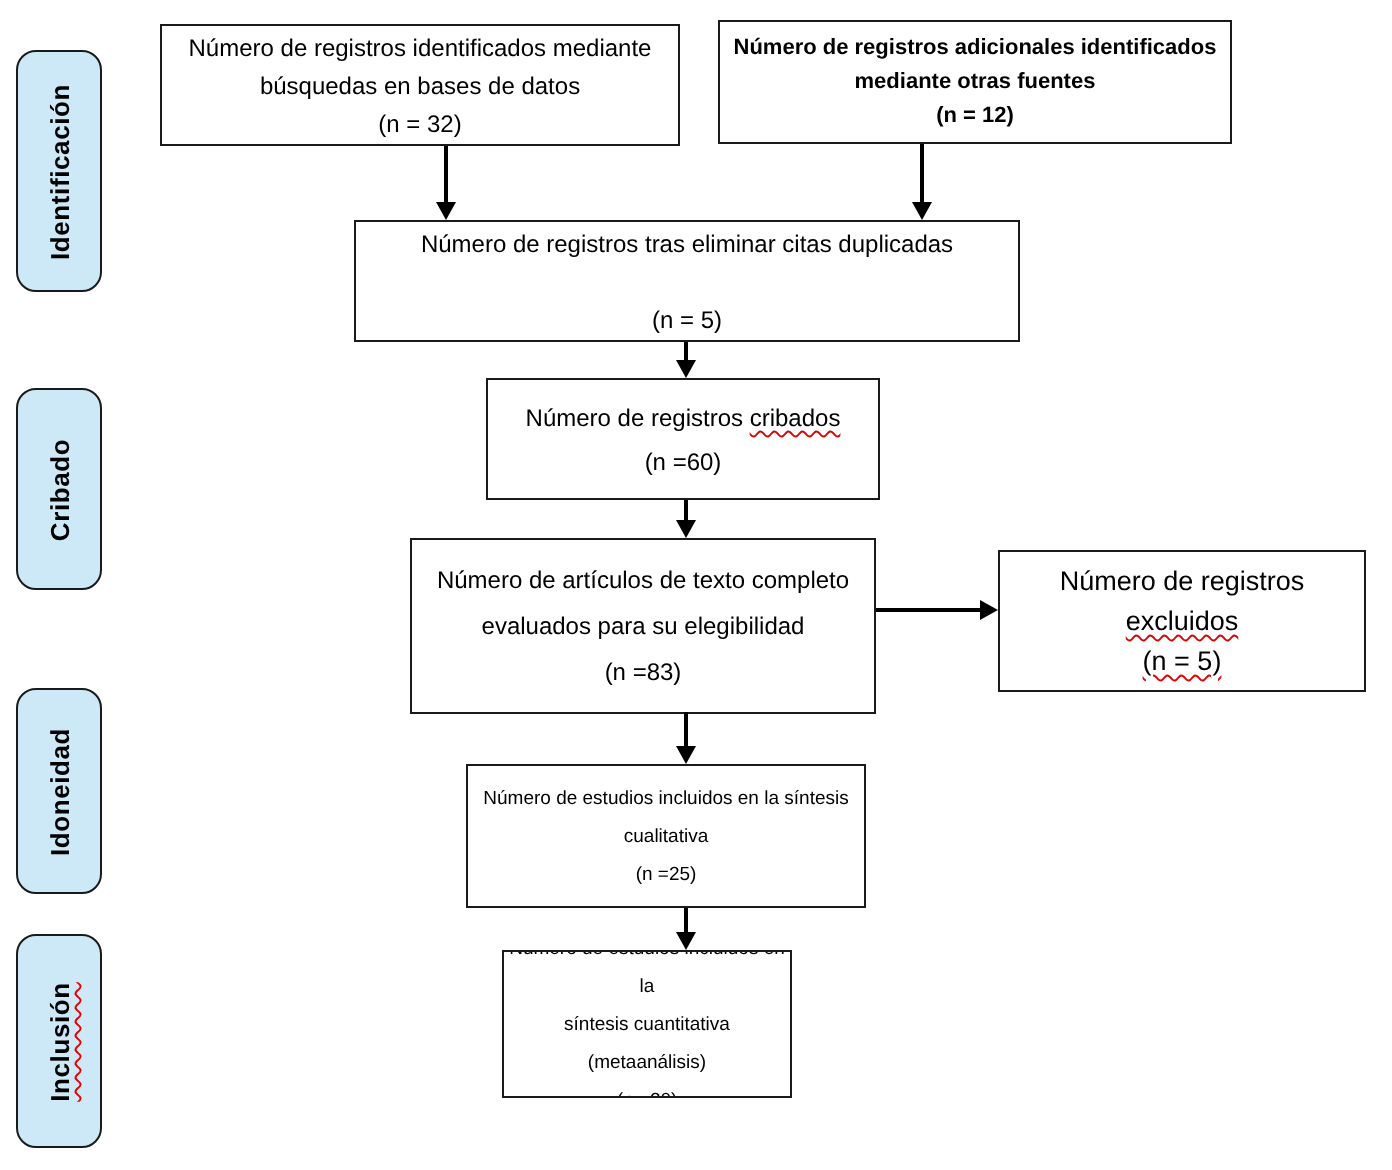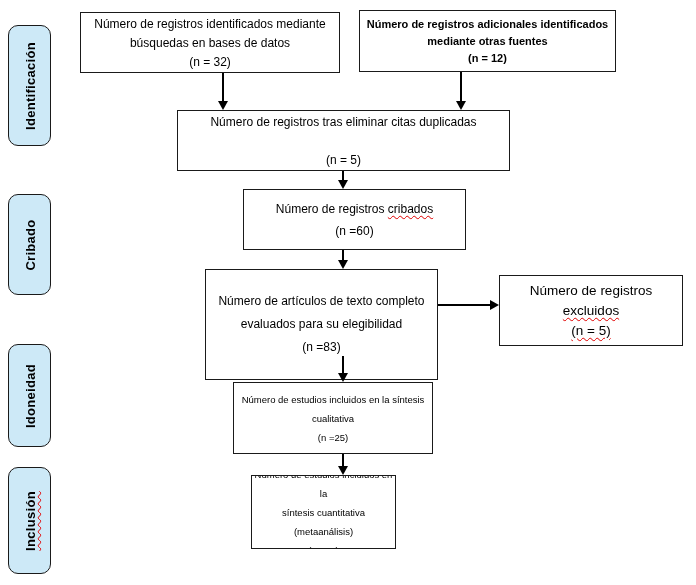--- a/index.html
+++ b/index.html
@@ -55,7 +55,7 @@
   .b1 { left: 80px;  top: 12px;  width: 260px; height: 61px; font-size: 12px; line-height: 19px; justify-content: flex-end; padding-top: 4px; }
   .b2 { left: 359px; top: 10px;  width: 257px; height: 62px; font-size: 11px; line-height: 17px; font-weight: bold; }
   .b3 { left: 177px; top: 110px; width: 333px; height: 61px; font-size: 12px; line-height: 22px; gap: 16px; }
-  .b4 { left: 243px; top: 189px; width: 223px; height: 61px; font-size: 12px; line-height: 22px; }
+  .b4 { left: 243px; top: 189px; width: 197px; height: 61px; font-size: 12px; line-height: 22px; }
   .b5 { left: 205px; top: 269px; width: 233px; height: 111px; font-size: 12px; line-height: 23px; }
   .b6 { left: 499px; top: 275px; width: 184px; height: 71px; font-size: 13.5px; line-height: 20px; }
   .b7 { left: 233px; top: 382px; width: 200px; height: 72px; font-size: 9.5px; line-height: 19px; }

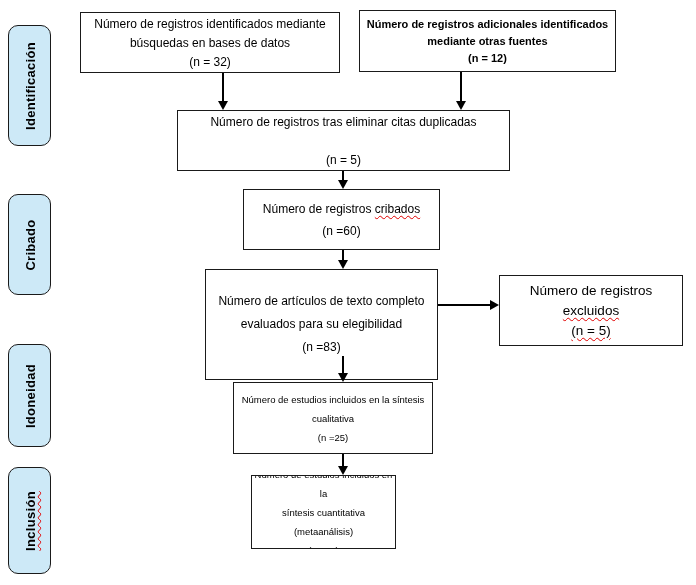--- a/index.html
+++ b/index.html
@@ -56,7 +56,7 @@
   .b2 { left: 359px; top: 10px;  width: 257px; height: 62px; font-size: 11px; line-height: 17px; font-weight: bold; }
   .b3 { left: 177px; top: 110px; width: 333px; height: 61px; font-size: 12px; line-height: 22px; gap: 16px; }
   .b4 { left: 243px; top: 189px; width: 197px; height: 61px; font-size: 12px; line-height: 22px; }
-  .b5 { left: 205px; top: 269px; width: 233px; height: 111px; font-size: 12px; line-height: 23px; }
+  .b5 { left: 205px; top: 269px; width: 233px; height: 88px; font-size: 12px; line-height: 23px; }
   .b6 { left: 499px; top: 275px; width: 184px; height: 71px; font-size: 13.5px; line-height: 20px; }
   .b7 { left: 233px; top: 382px; width: 200px; height: 72px; font-size: 9.5px; line-height: 19px; }
   .b8 { left: 251px; top: 475px; width: 145px; height: 74px; font-size: 9.5px; line-height: 19px; }

